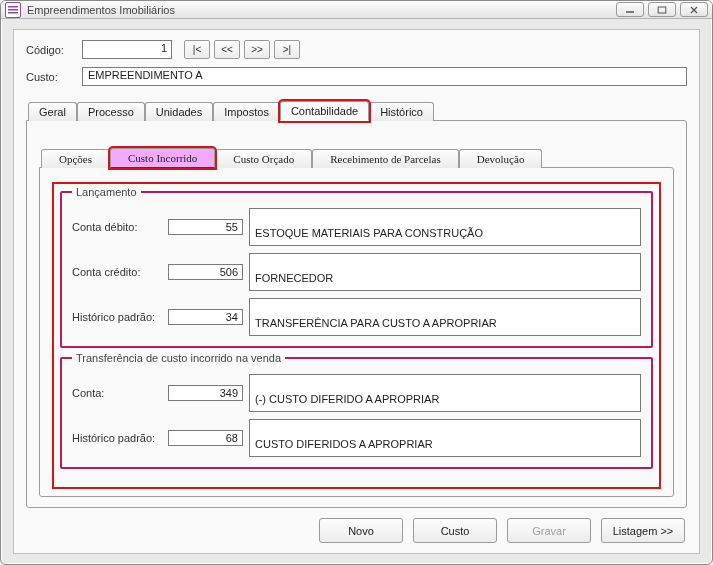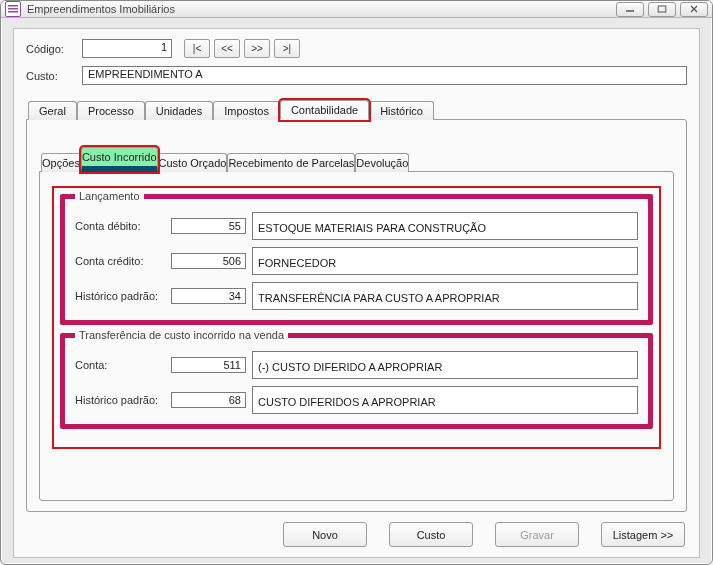--- a/index.html
+++ b/index.html
@@ -148,10 +148,11 @@
     border: 1px solid #9c9c9c;
     border-bottom: none;
     background: linear-gradient(#fdfdfd,#ececec);
-    padding: 3px 0;
+    padding: 3px 17px;
     border-radius: 3px 3px 0 0;
     position: relative;
     top: 1px;
+    font-family: Liberation Serif, serif;
   }
   .subtab.active {
     background: #86efac;

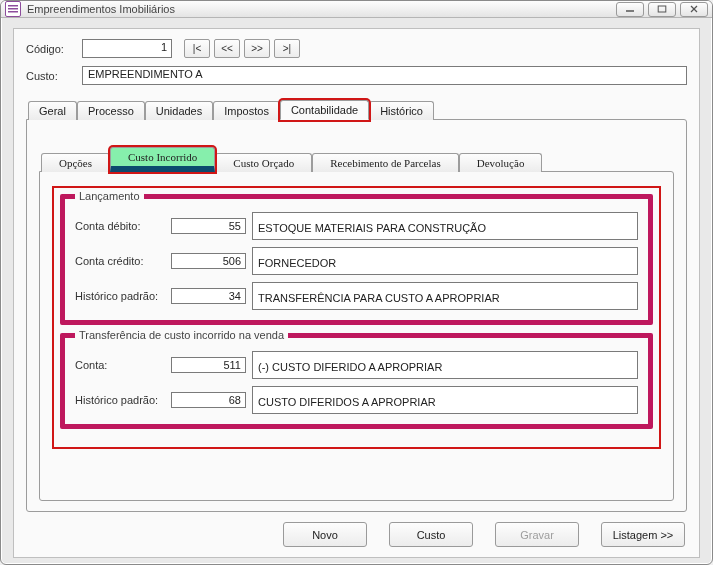--- a/index.html
+++ b/index.html
@@ -155,8 +155,8 @@
     font-family: Liberation Serif, serif;
   }
   .subtab.active {
-    background: #86efac;
-    border-bottom: 6px solid #0c4a6e;
+    background: #f0abfc;
+    border-bottom: 1px solid #0c4a6e;
     z-index: 2;
     margin-top: 16px;
   }

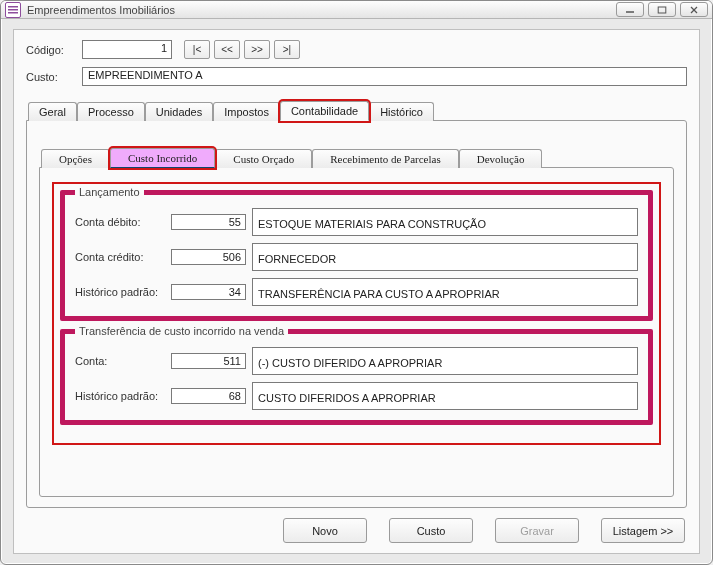--- a/index.html
+++ b/index.html
@@ -178,7 +178,7 @@
   }
 
   fieldset.group {
-    border: 5px solid #be185d;
+    border: 2px solid #be185d;
     border-radius: 2px;
     margin: 0 0 4px 0;
     padding: 10px 10px 10px 10px;

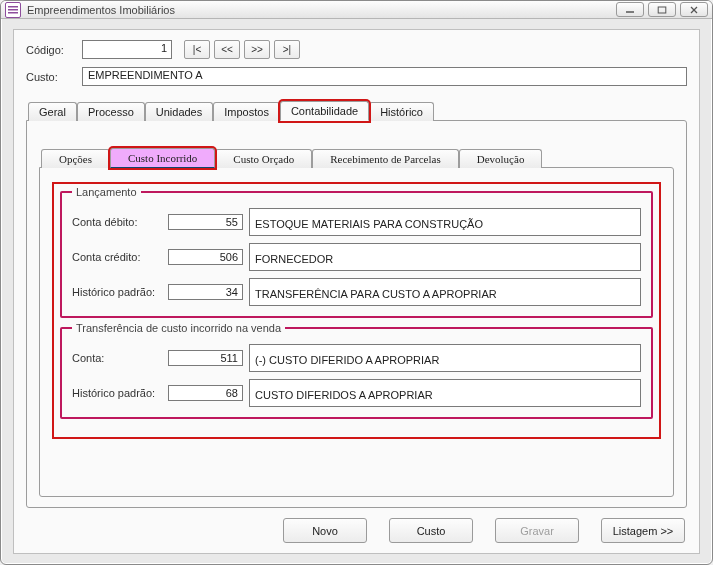--- a/index.html
+++ b/index.html
@@ -196,9 +196,9 @@
     text-align: right; padding: 1px 4px;
   }
   .txtfield {
-    flex: 1; height: 28px;
+    flex: 1; height: 36px;
     border: 1px solid #7a7a7a; background: #fff;
-    padding: 9px 5px;
+    padding: 18px 5px;
   }
 
   .footer-btns {

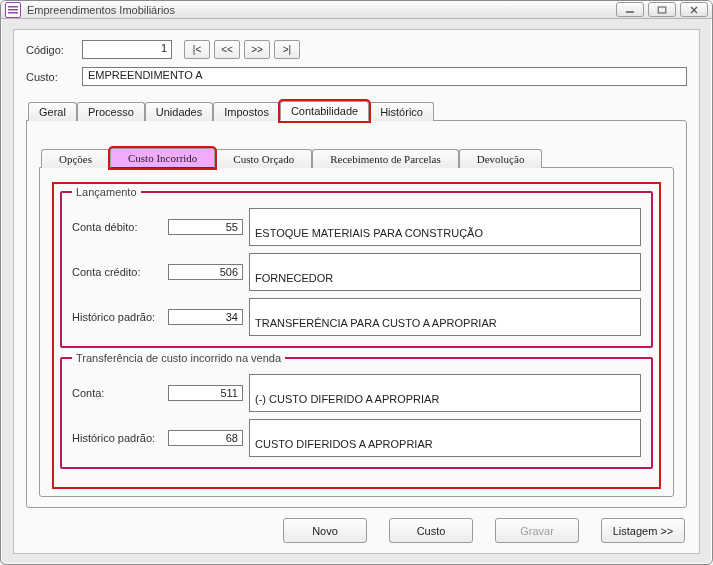--- a/index.html
+++ b/index.html
@@ -313,7 +313,7 @@
 
               <div class="grow">
                 <div class="glabel">Conta:</div>
-                <div class="numfield">511</div>
+                <div class="numfield">349</div>
                 <div class="txtfield">(-) CUSTO DIFERIDO A APROPRIAR</div>
               </div>
               <div class="grow">

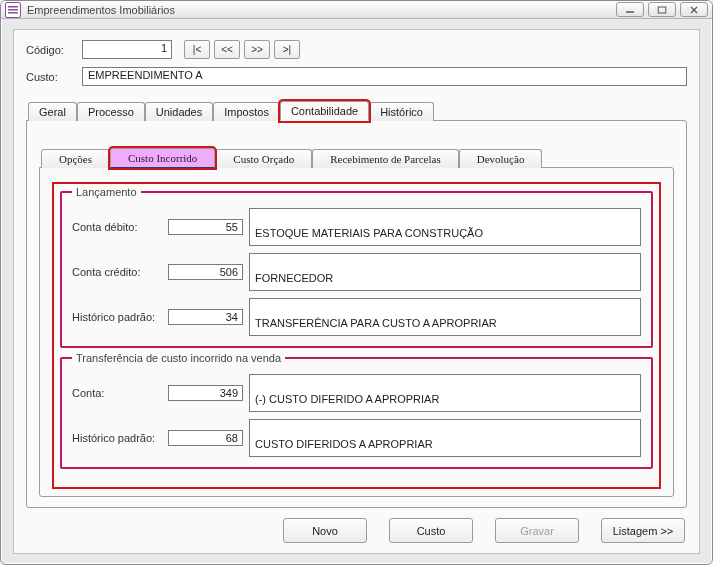--- a/index.html
+++ b/index.html
@@ -204,7 +204,7 @@
   .footer-btns {
     display: flex;
     justify-content: flex-end;
-    gap: 22px;
+    gap: 10px;
     padding: 10px 2px 0 2px;
     text-align: right;
   }

